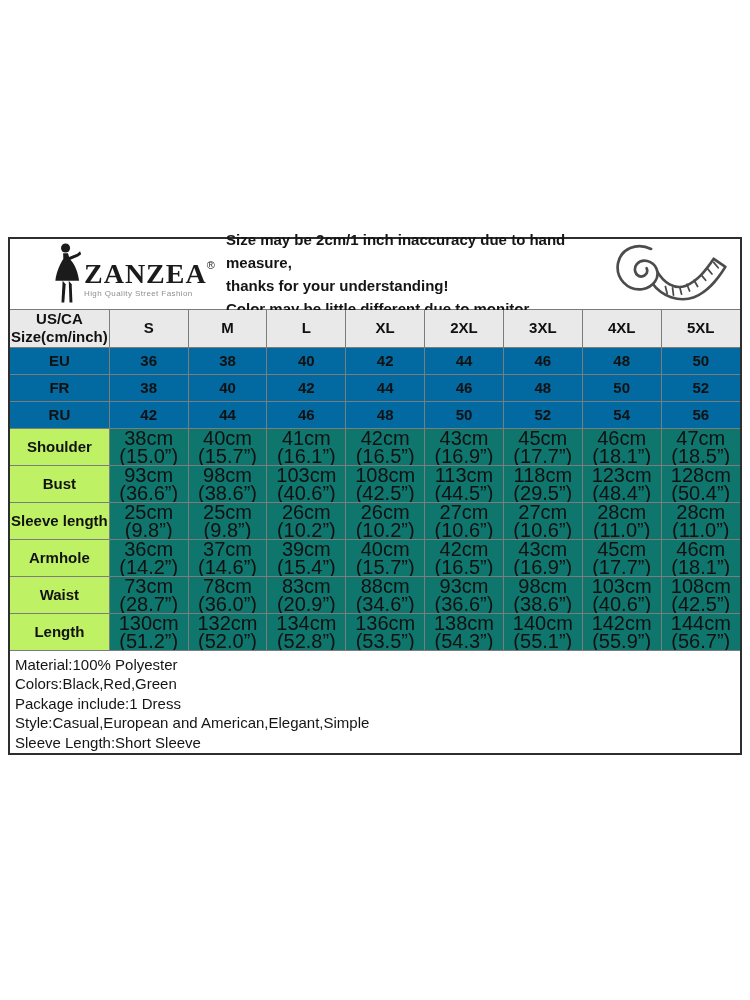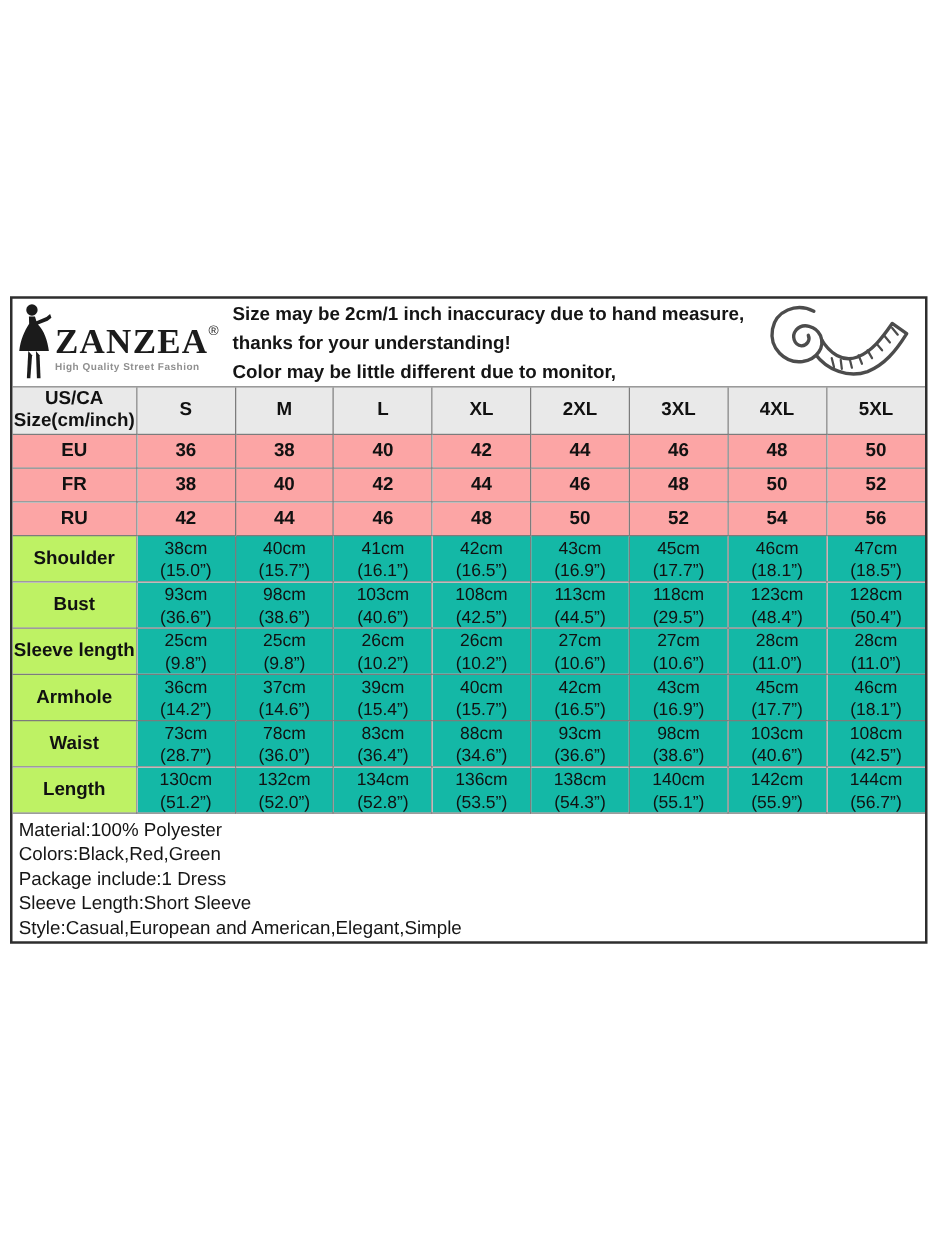--- a/index.html
+++ b/index.html
@@ -18,7 +18,7 @@
     height:71px; flex:0 0 71px; display:flex; align-items:center;
     border-bottom:1px solid #7a7a7a;
   }
-  .logo { width:176px; flex:0 0 176px; display:flex; align-items:center; padding-left:2px; }
+  .logo { width:176px; flex:0 0 176px; display:flex; align-items:center; padding-left:2px;margin-left:40px; }
   .logo-text { margin-left:2px; }
   .brand-row { font-family:"Liberation Serif", serif; font-weight:bold; font-size:28px; line-height:28px; letter-spacing:1px; color:#1b1b1b; white-space:nowrap; }
   .brand-row sup { font-size:11px; font-family:"Liberation Sans",sans-serif; font-weight:normal; vertical-align:14px; letter-spacing:0; }

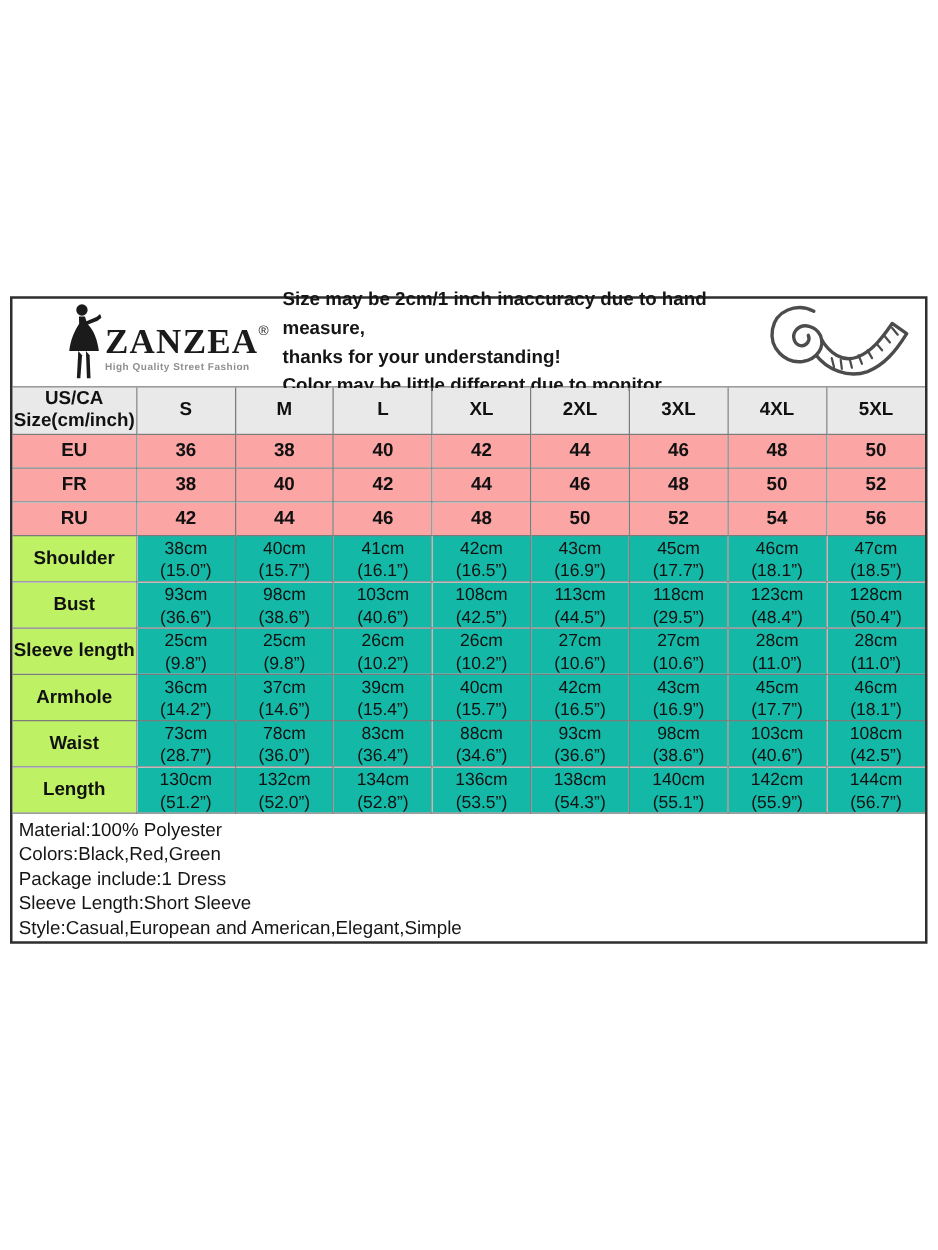--- a/index.html
+++ b/index.html
@@ -22,7 +22,7 @@
   .logo-text { margin-left:2px; }
   .brand-row { font-family:"Liberation Serif", serif; font-weight:bold; font-size:28px; line-height:28px; letter-spacing:1px; color:#1b1b1b; white-space:nowrap; }
   .brand-row sup { font-size:11px; font-family:"Liberation Sans",sans-serif; font-weight:normal; vertical-align:14px; letter-spacing:0; }
-  .tagline { font-size:8px; color:#8f8f8f; letter-spacing:0.4px; margin-top:1px; white-space:nowrap;font-weight:bold; }
+  .tagline { font-size:8px; color:#8f8f8f; letter-spacing:0.4px; margin-top:1px; white-space:nowrap; }
   .disclaimer { flex:1 1 auto; font-weight:bold; font-size:15px; line-height:23px; color:#151515; }
   .tape { width:142px; flex:0 0 142px; display:flex; justify-content:center; align-items:center; }
   

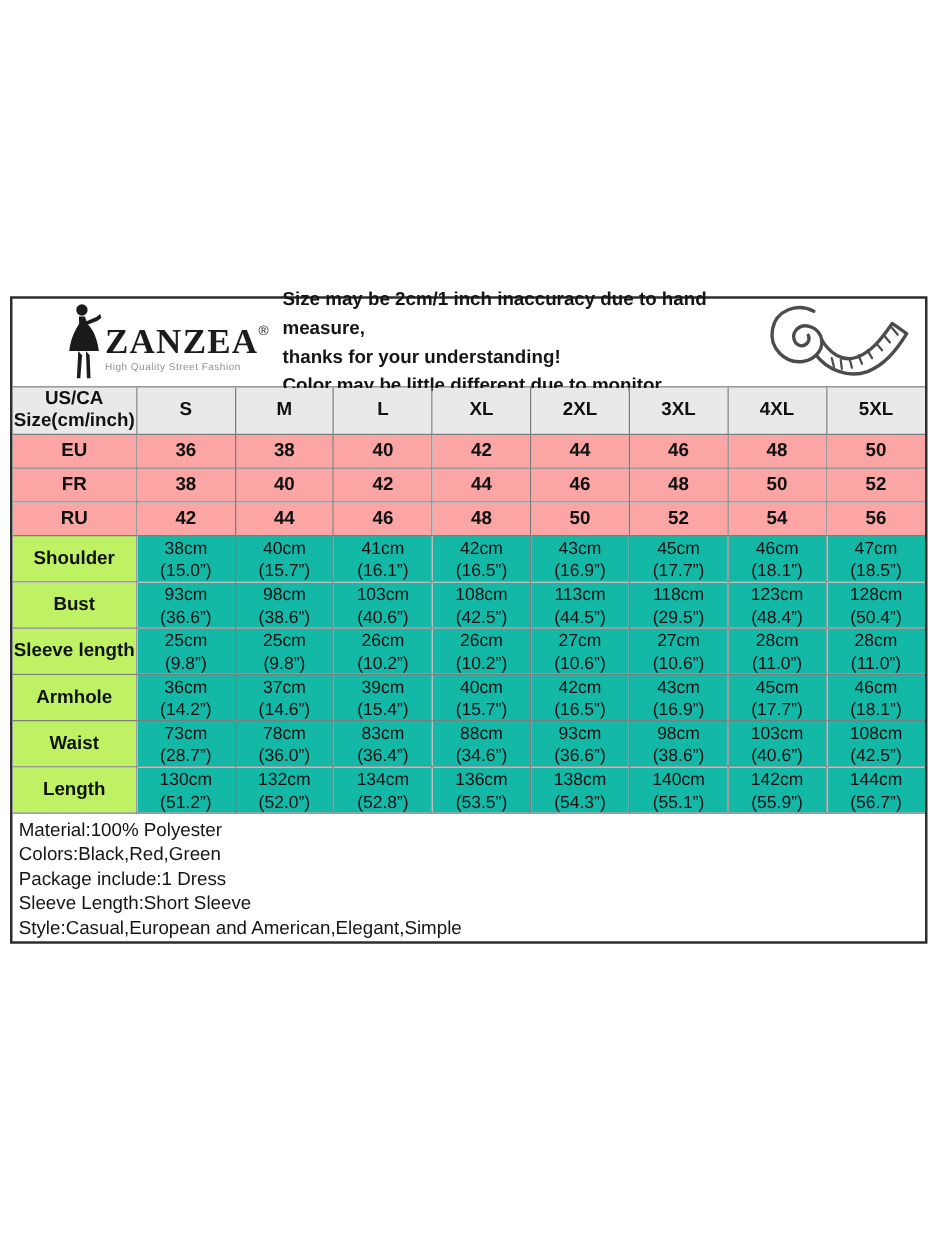--- a/index.html
+++ b/index.html
@@ -35,7 +35,7 @@
   table.size-table td:last-child  { border-right:none; }
   table.size-table tr:first-child td { border-top:none; }
   tr.header td  { height:37px; font-weight:bold; background:#e9e9e9; font-size:15px; line-height:18px; }
-  tr.size td    { height:27px; font-weight:bold; background:#fca5a5; font-size:15px; }
+  tr.size td    { height:27px; font-weight:bold; background:#0369a1; font-size:15px; }
   tr.measure td { height:37px; font-size:14px; line-height:18px; background:#14b8a6; }
   tr.measure td:first-child { font-weight:bold; background:#bef264; font-size:15px; }
   

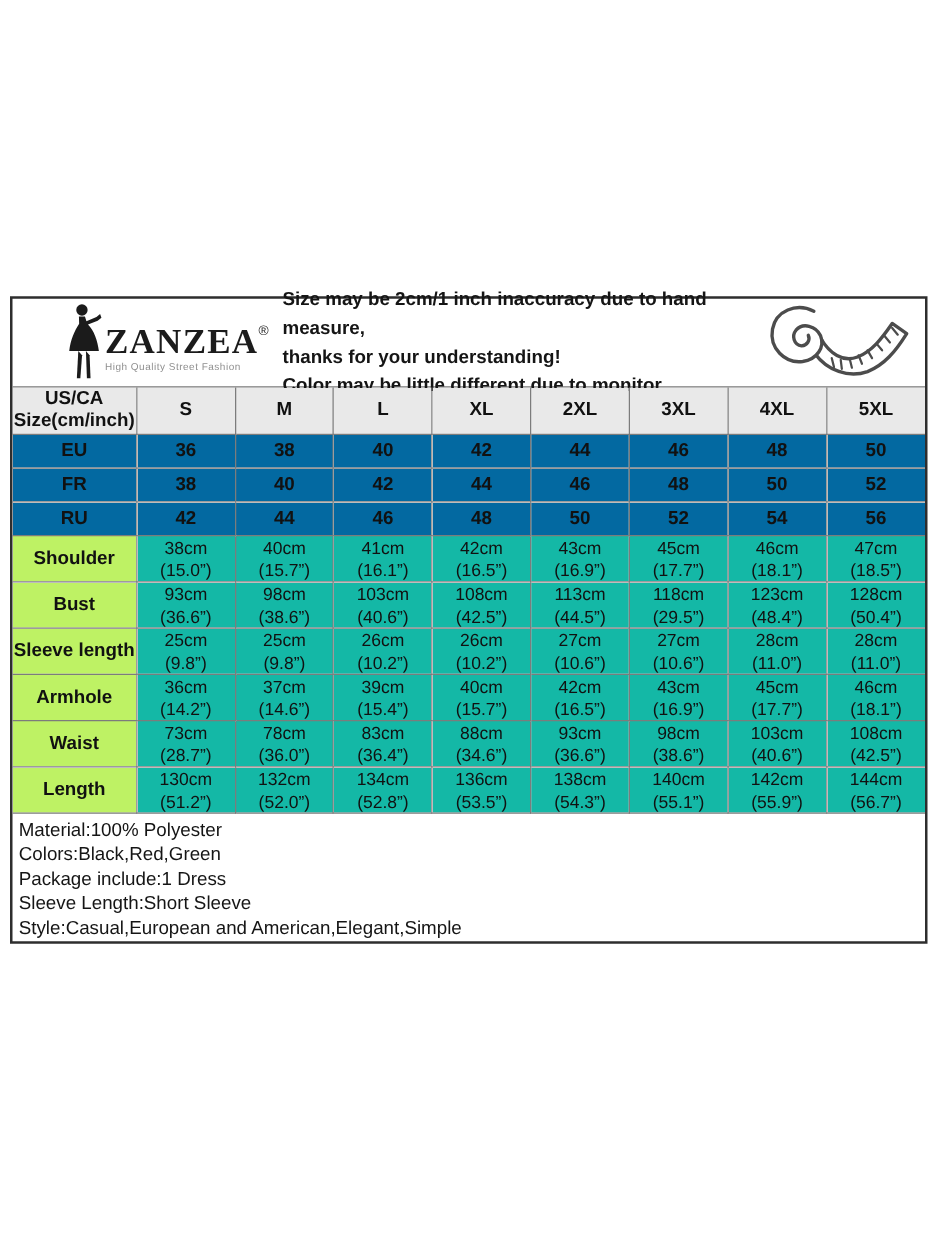--- a/index.html
+++ b/index.html
@@ -36,7 +36,7 @@
   table.size-table tr:first-child td { border-top:none; }
   tr.header td  { height:37px; font-weight:bold; background:#e9e9e9; font-size:15px; line-height:18px; }
   tr.size td    { height:27px; font-weight:bold; background:#0369a1; font-size:15px; }
-  tr.measure td { height:37px; font-size:14px; line-height:18px; background:#14b8a6; }
+  tr.measure td { height:37px; font-size:20px; line-height:18px; background:#0f766e; }
   tr.measure td:first-child { font-weight:bold; background:#bef264; font-size:15px; }
   
   .details { flex:1 1 auto; padding:4px 6px 16px 5px; font-size:15px; line-height:19.5px; color:#151515; }

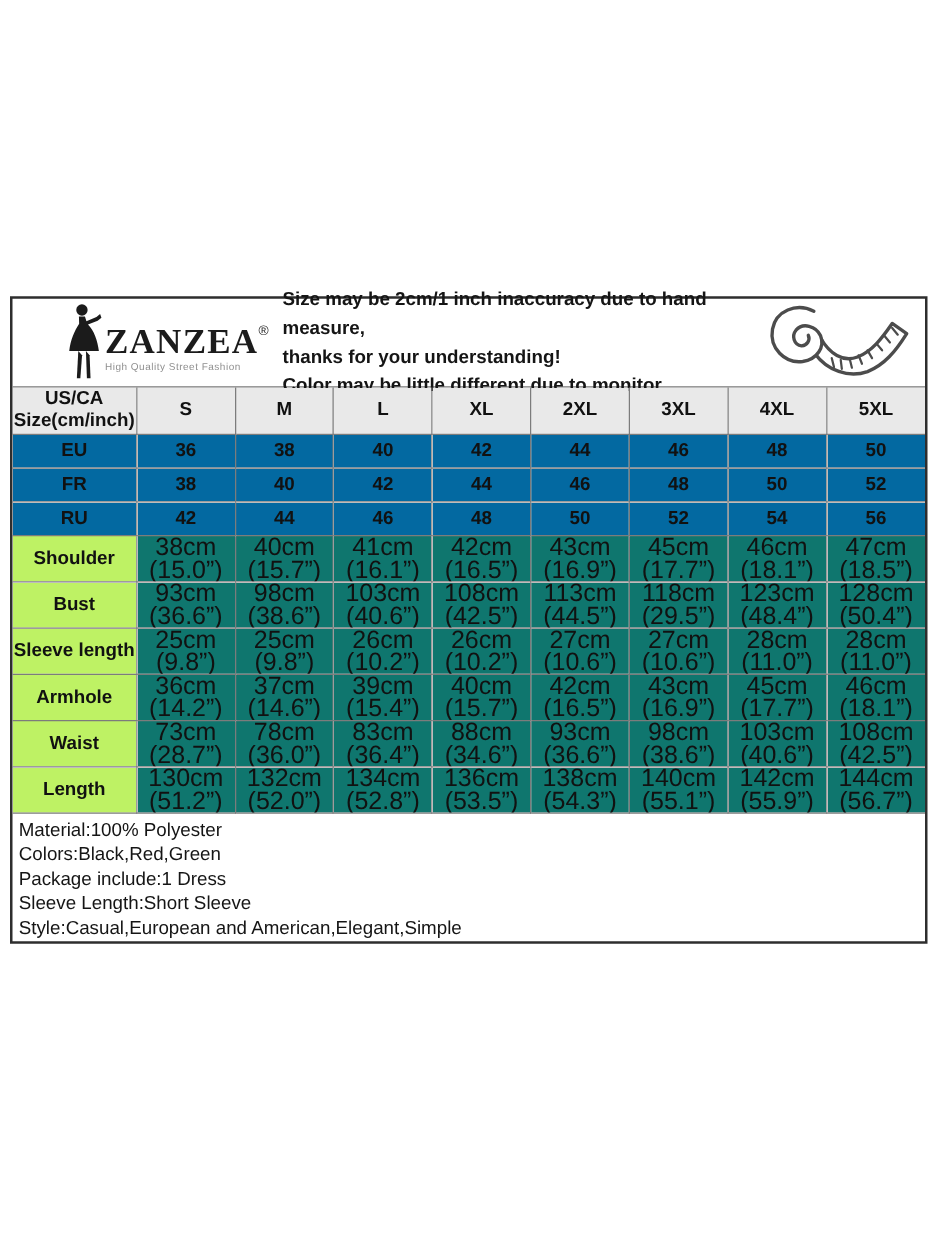--- a/index.html
+++ b/index.html
@@ -378,7 +378,7 @@
             </td>
             <td>
               <div>83cm</div>
-              <div>(36.4”)</div>
+              <div>(20.9”)</div>
             </td>
             <td>
               <div>88cm</div>

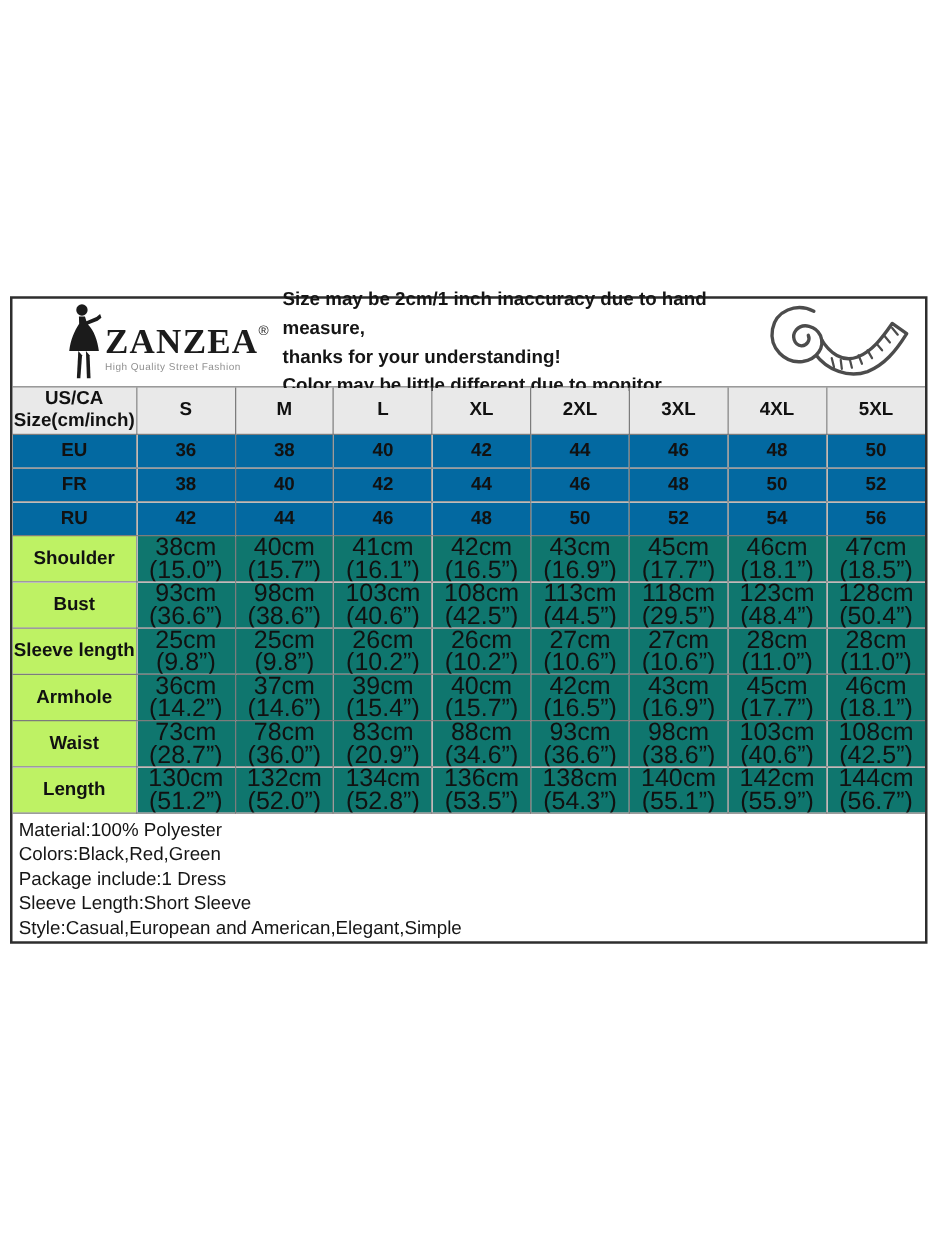--- a/index.html
+++ b/index.html
@@ -445,8 +445,8 @@
       <div>Material:100% Polyester</div>
       <div>Colors:Black,Red,Green</div>
       <div>Package include:1 Dress</div>
+      <div>Style:Casual,European and American,Elegant,Simple</div>
       <div>Sleeve Length:Short Sleeve</div>
-      <div>Style:Casual,European and American,Elegant,Simple</div>
     </div>
 
   </div>

